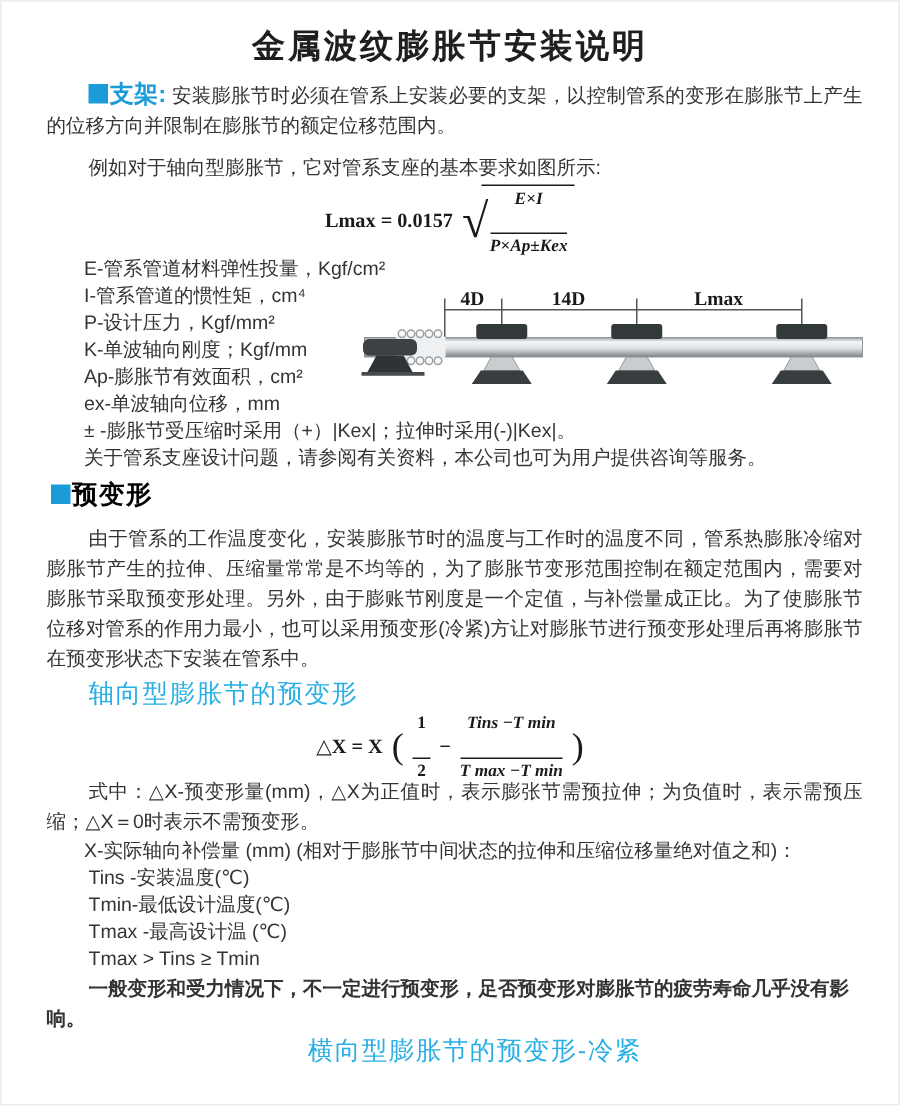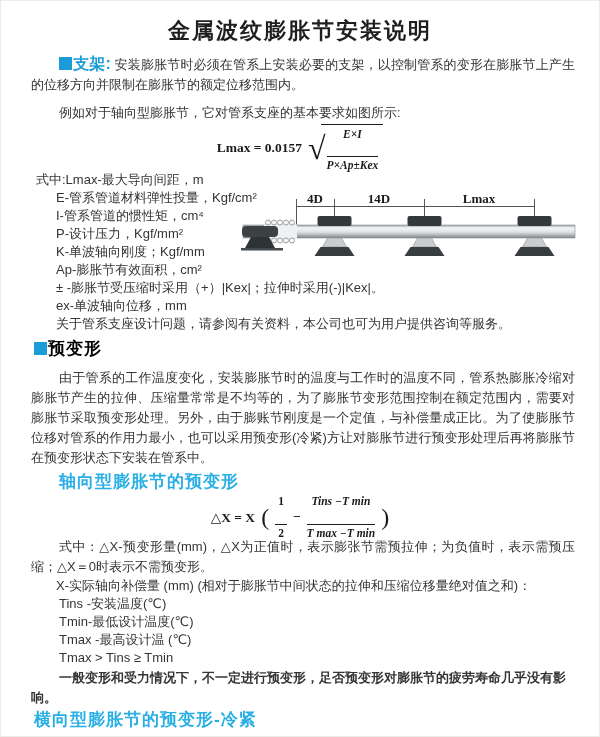--- a/index.html
+++ b/index.html
@@ -82,7 +82,6 @@
   </div>
 
   <div class="defs">
-    <div class="line">式中:Lmax-最大导向间距，m</div>
     <div class="line ind">E-管系管道材料弹性投量，Kgf/cm²</div>
     <div class="line ind">I-管系管道的惯性矩，cm⁴</div>
     <div class="line ind">P-设计压力，Kgf/mm²</div>

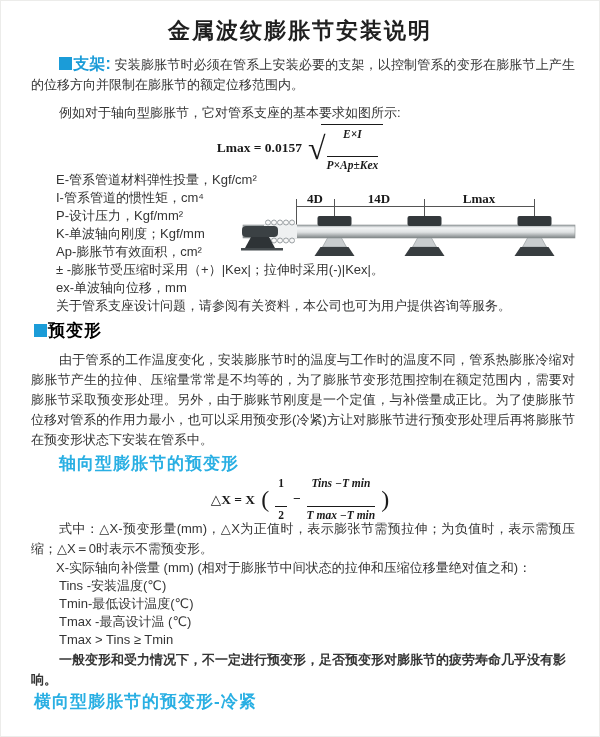--- a/index.html
+++ b/index.html
@@ -87,8 +87,8 @@
     <div class="line ind">P-设计压力，Kgf/mm²</div>
     <div class="line ind">K-单波轴向刚度；Kgf/mm</div>
     <div class="line ind">Ap-膨胀节有效面积，cm²</div>
+    <div class="line ind">ex-单波轴向位移，mm</div>
     <div class="line ind">± -膨胀节受压缩时采用（+）|Kex|；拉伸时采用(-)|Kex|。</div>
-    <div class="line ind">ex-单波轴向位移，mm</div>
     <div class="line ind">关于管系支座设计问题，请参阅有关资料，本公司也可为用户提供咨询等服务。</div>
   </div>
 

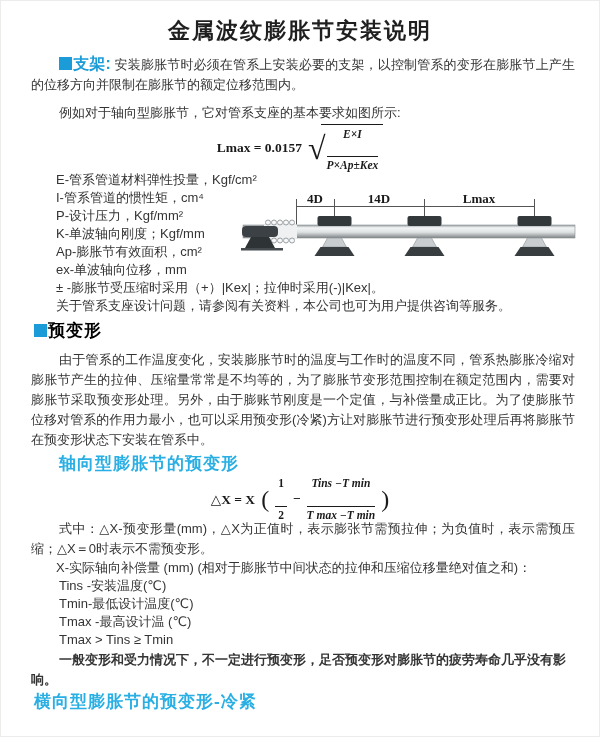--- a/index.html
+++ b/index.html
@@ -27,7 +27,7 @@
     letter-spacing:1px;
   }
   .sub-head{
-    font-size:17px; font-weight:bold; color:#29afe3; letter-spacing:1px;
+    font-size:17px; font-weight:normal; color:#29afe3; letter-spacing:1px;
   }
   .sub-head.axial{margin:2px 0 0 58px;}
   .sub-head.lateral{margin:0 0 0 33px;}

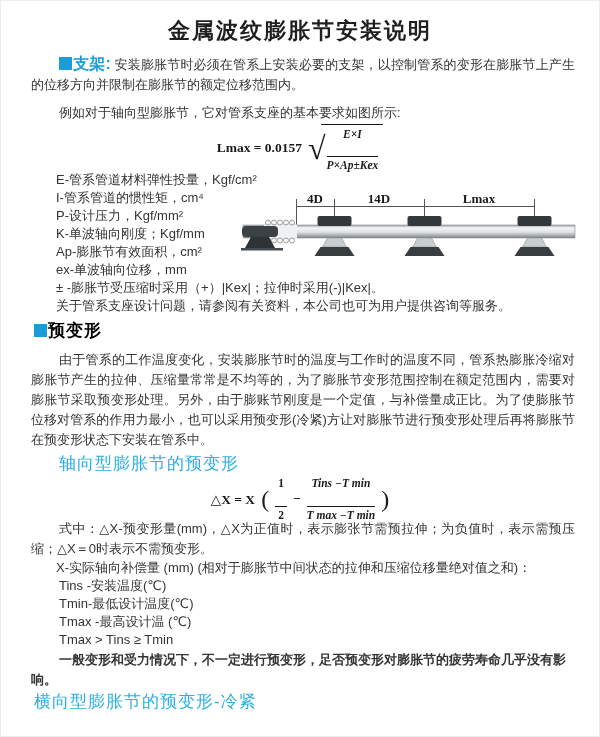--- a/index.html
+++ b/index.html
@@ -30,7 +30,7 @@
     font-size:17px; font-weight:normal; color:#29afe3; letter-spacing:1px;
   }
   .sub-head.axial{margin:2px 0 0 58px;}
-  .sub-head.lateral{margin:0 0 0 33px;}
+  .sub-head.lateral{margin:0 0 0 33px;text-align:center;}
   
   .formula{
     display:flex; justify-content:center; align-items:center; gap:6px;

